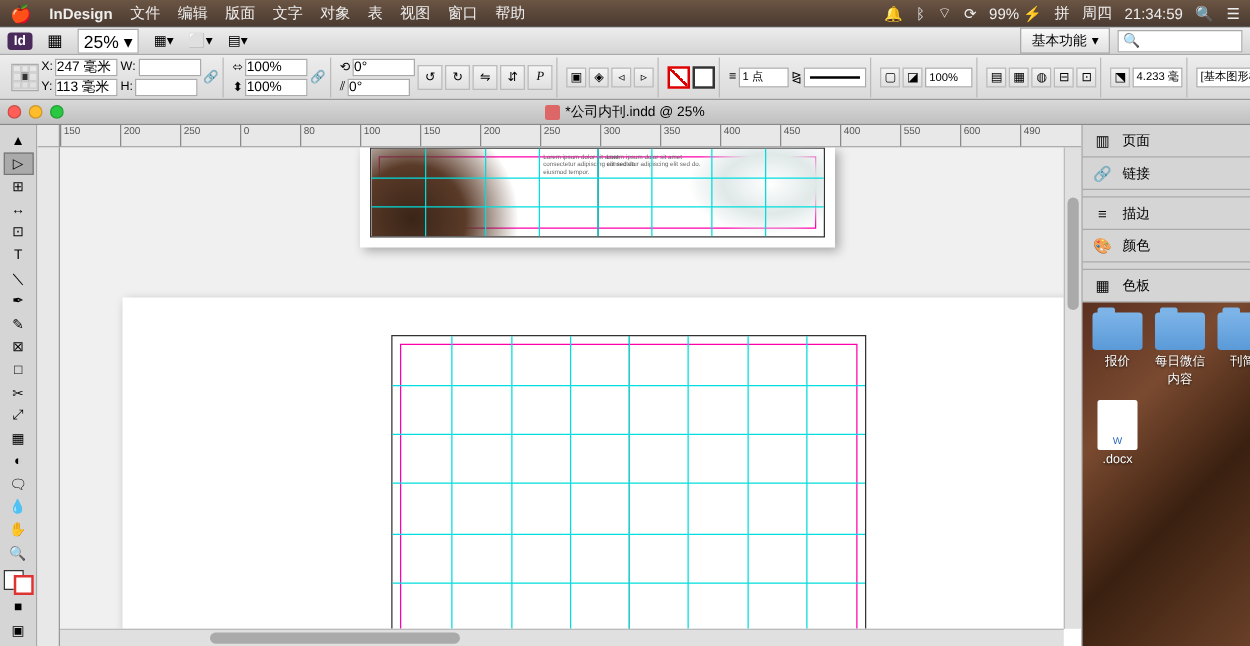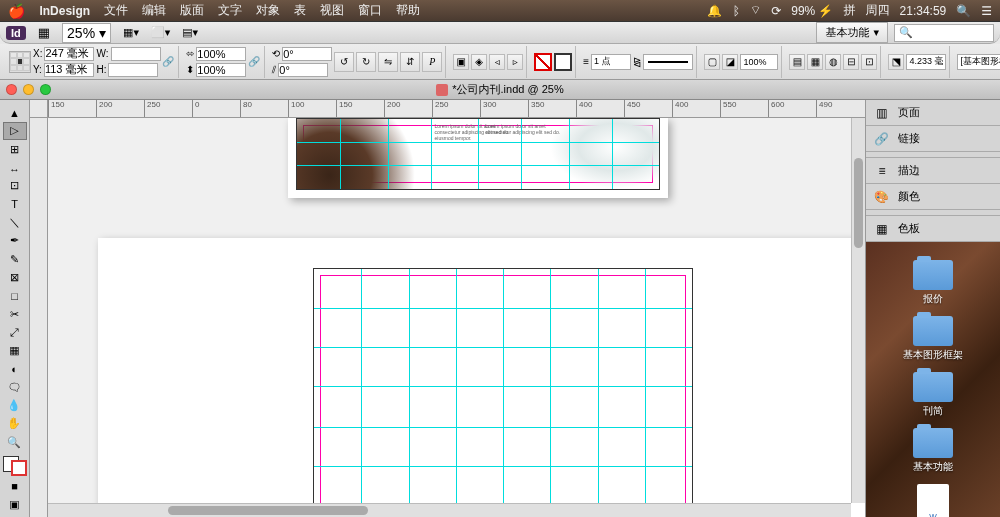--- a/index.html
+++ b/index.html
@@ -12,7 +12,7 @@
 .apple-logo { font-size: 14px; }
 
 
-.app-topbar { height: 22px; background: linear-gradient(#ededed,#d5d5d5); display: flex; align-items: center; padding: 0 6px; gap: 12px; border-bottom: 1px solid #aaa; border-radius: 10px; }
+.app-topbar { height: 22px; background: linear-gradient(#ededed,#d5d5d5); display: flex; align-items: center; padding: 0 6px; gap: 12px; border-bottom: 1px solid #aaa; }
 .id-badge { background: #4a2a5a; color: #fff; font-weight: bold; padding: 1px 5px; border-radius: 3px; font-size: 11px; }
 .zoom-select { border: 1px solid #aaa; background: #fff; font-size: 14px; padding: 1px 4px; }
 .app-topbar .right { margin-left: auto; display: flex; align-items: center; gap: 6px; }

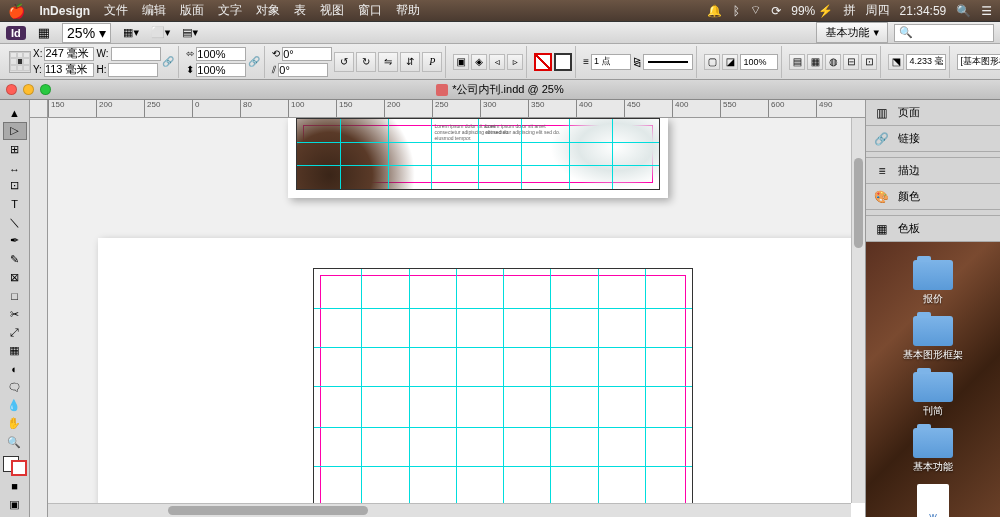--- a/index.html
+++ b/index.html
@@ -89,7 +89,7 @@
 .right-panels { width:135px; background:#d5d5d5; border-left:1px solid #999; display:flex; flex-direction:column; }
 .panel-tab { height:26px; border-bottom:1px solid #aaa; display:flex; align-items:center; gap:8px; padding:0 8px; font-size:11px; cursor:pointer; }
 .panel-ico { width:16px; height:16px; display:flex; align-items:center; justify-content:center; font-size:12px; }
-.desktop-bg { flex:1; background: linear-gradient(135deg, #5a3020 0%, #7a4a30 30%, #3a2010 60%, #6a4028 100%); padding:18px; display:grid; grid-template-columns: 1fr; gap:10px; align-content:start; overflow:hidden; }
+.desktop-bg { flex:1; background: linear-gradient(135deg, #5a3020 0%, #7a4a30 30%, #3a2010 60%, #6a4028 100%); padding:8px; display:grid; grid-template-columns: 1fr 1fr 1fr 1fr; gap:10px; align-content:start; overflow:hidden; }
 .folder { display:flex; flex-direction:column; align-items:center; gap:2px; }
 .folder-icon{ width:40px; height:30px; background: linear-gradient(#7db4e8, #5a9ad8); border-radius:3px; position:relative; }
 .folder-icon::before{ content:''; position:absolute; top:-4px; left:4px; width:14px; height:6px; background:#7db4e8; border-radius:2px 2px 0 0; }

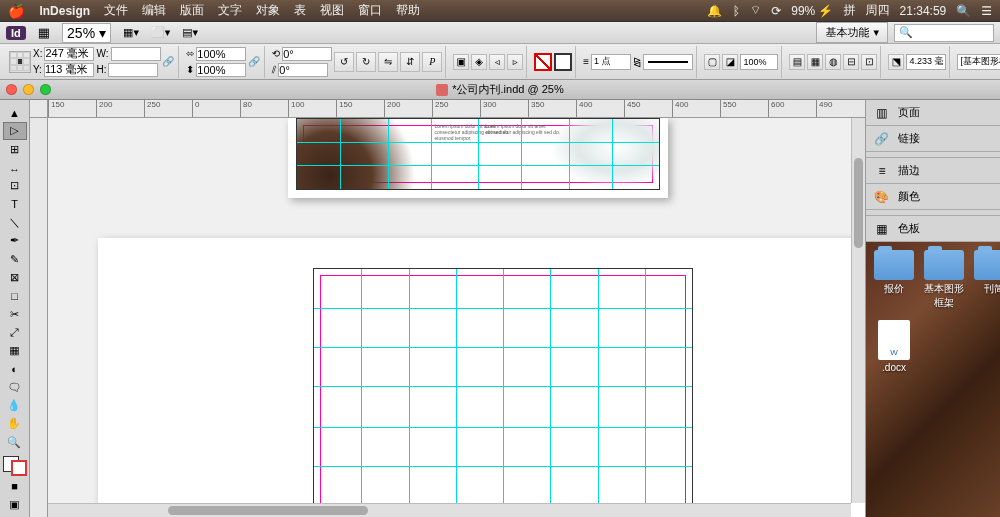--- a/index.html
+++ b/index.html
@@ -392,7 +392,7 @@
       </div>
       <div class="folder">
         <div class="folder-icon"></div>
-        <div class="folder-label">基本图形框架</div>
+        <div class="folder-label">每日微信内容</div>
       </div>
       <div class="folder">
         <div class="folder-icon"></div>

